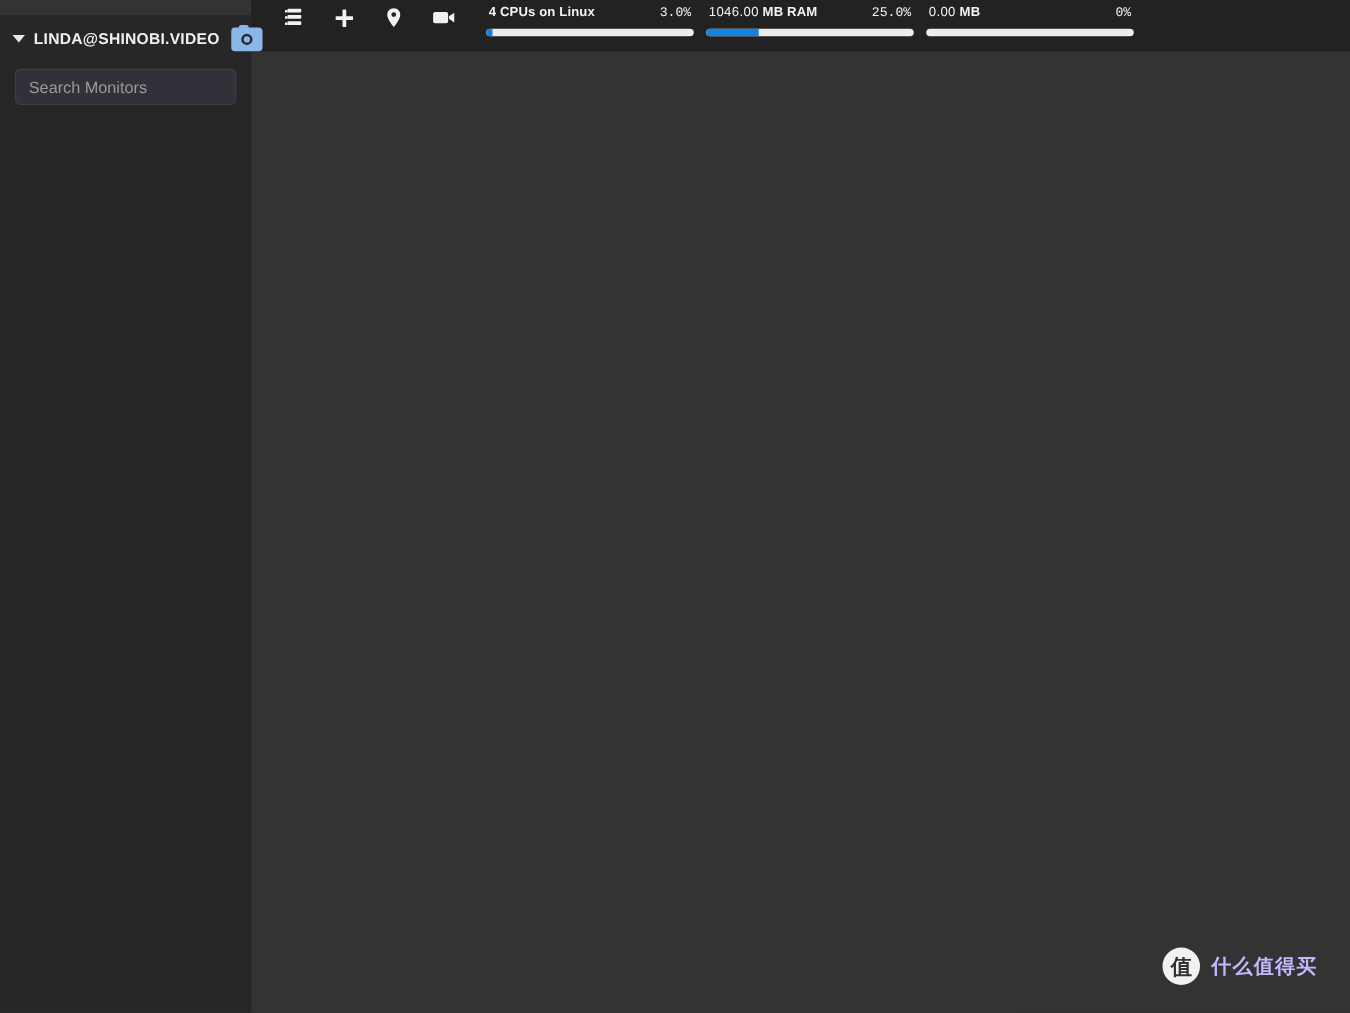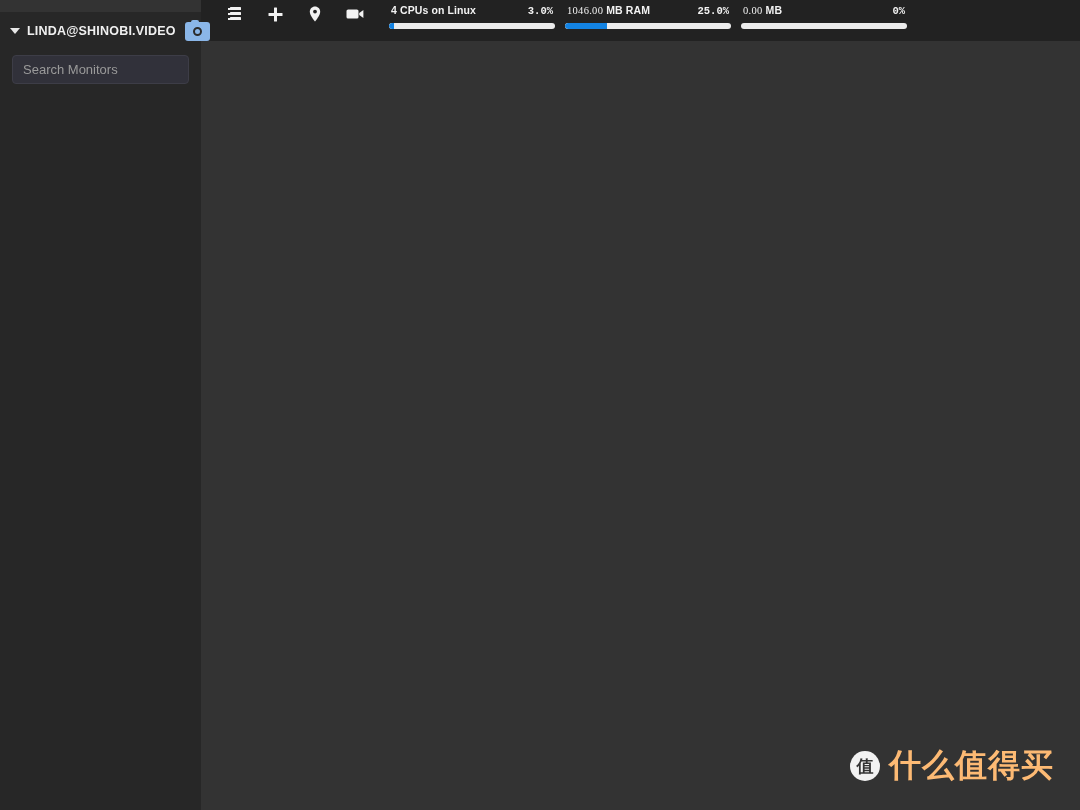--- a/index.html
+++ b/index.html
@@ -187,7 +187,6 @@
     color: #f2f2f2;
     font-family: "Liberation Mono", monospace;
     white-space: nowrap;
-    font-weight: bold;
   }
 
   .progress-track {

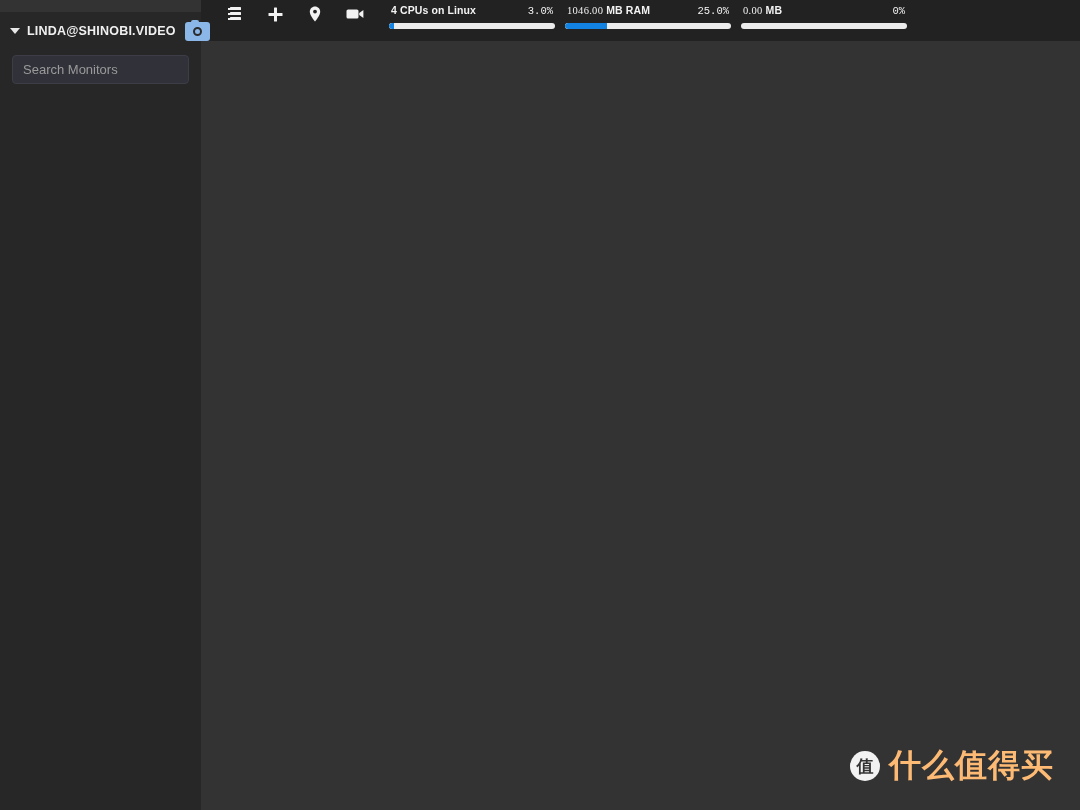--- a/index.html
+++ b/index.html
@@ -174,7 +174,7 @@
     letter-spacing: 0.1px;
   }
   .stat-label .num {
-    font-family: Liberation Serif, serif;
+    font-family: Liberation Sans, sans-serif;
     font-weight: normal;
     letter-spacing: 0.3px;
     margin-top: 28px;

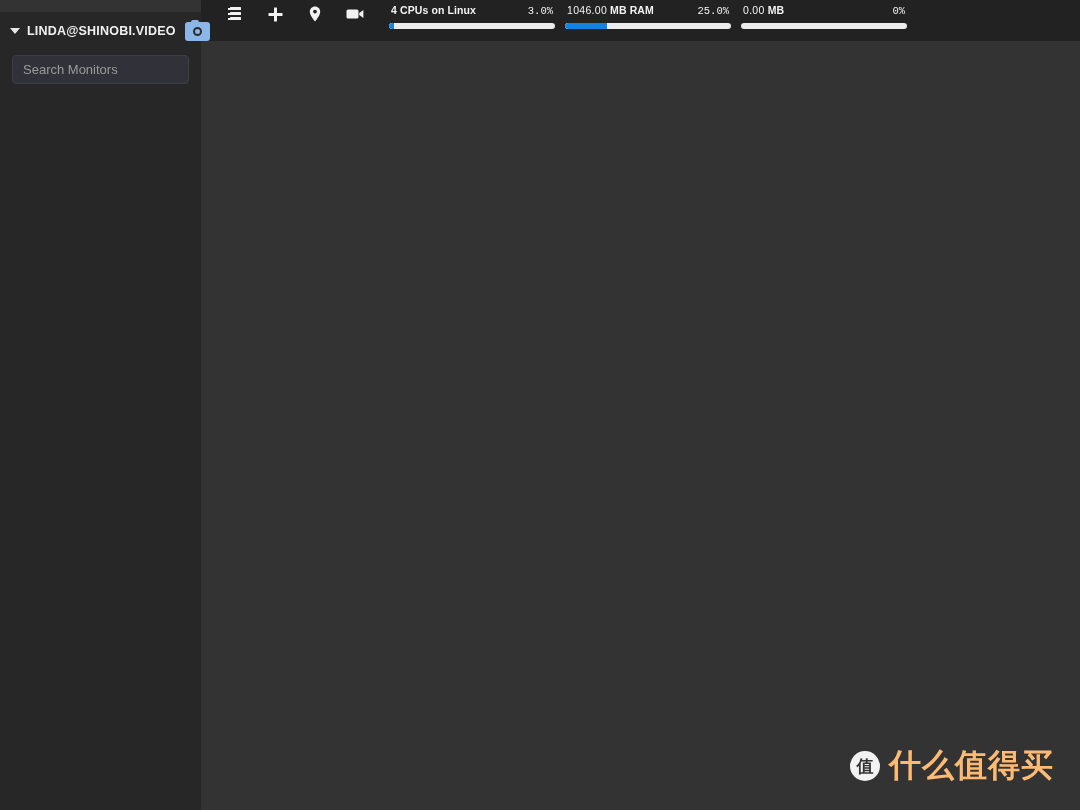--- a/index.html
+++ b/index.html
@@ -237,9 +237,9 @@
     margin-right: 9px;
   }
   .wm-text {
-    font-size: 32px;
+    font-size: 16px;
     font-weight: bold;
-    color: #fdba74;
+    color: #c4b5fd;
     font-family: "DejaVu Sans", sans-serif;
     letter-spacing: 1px;
   }

